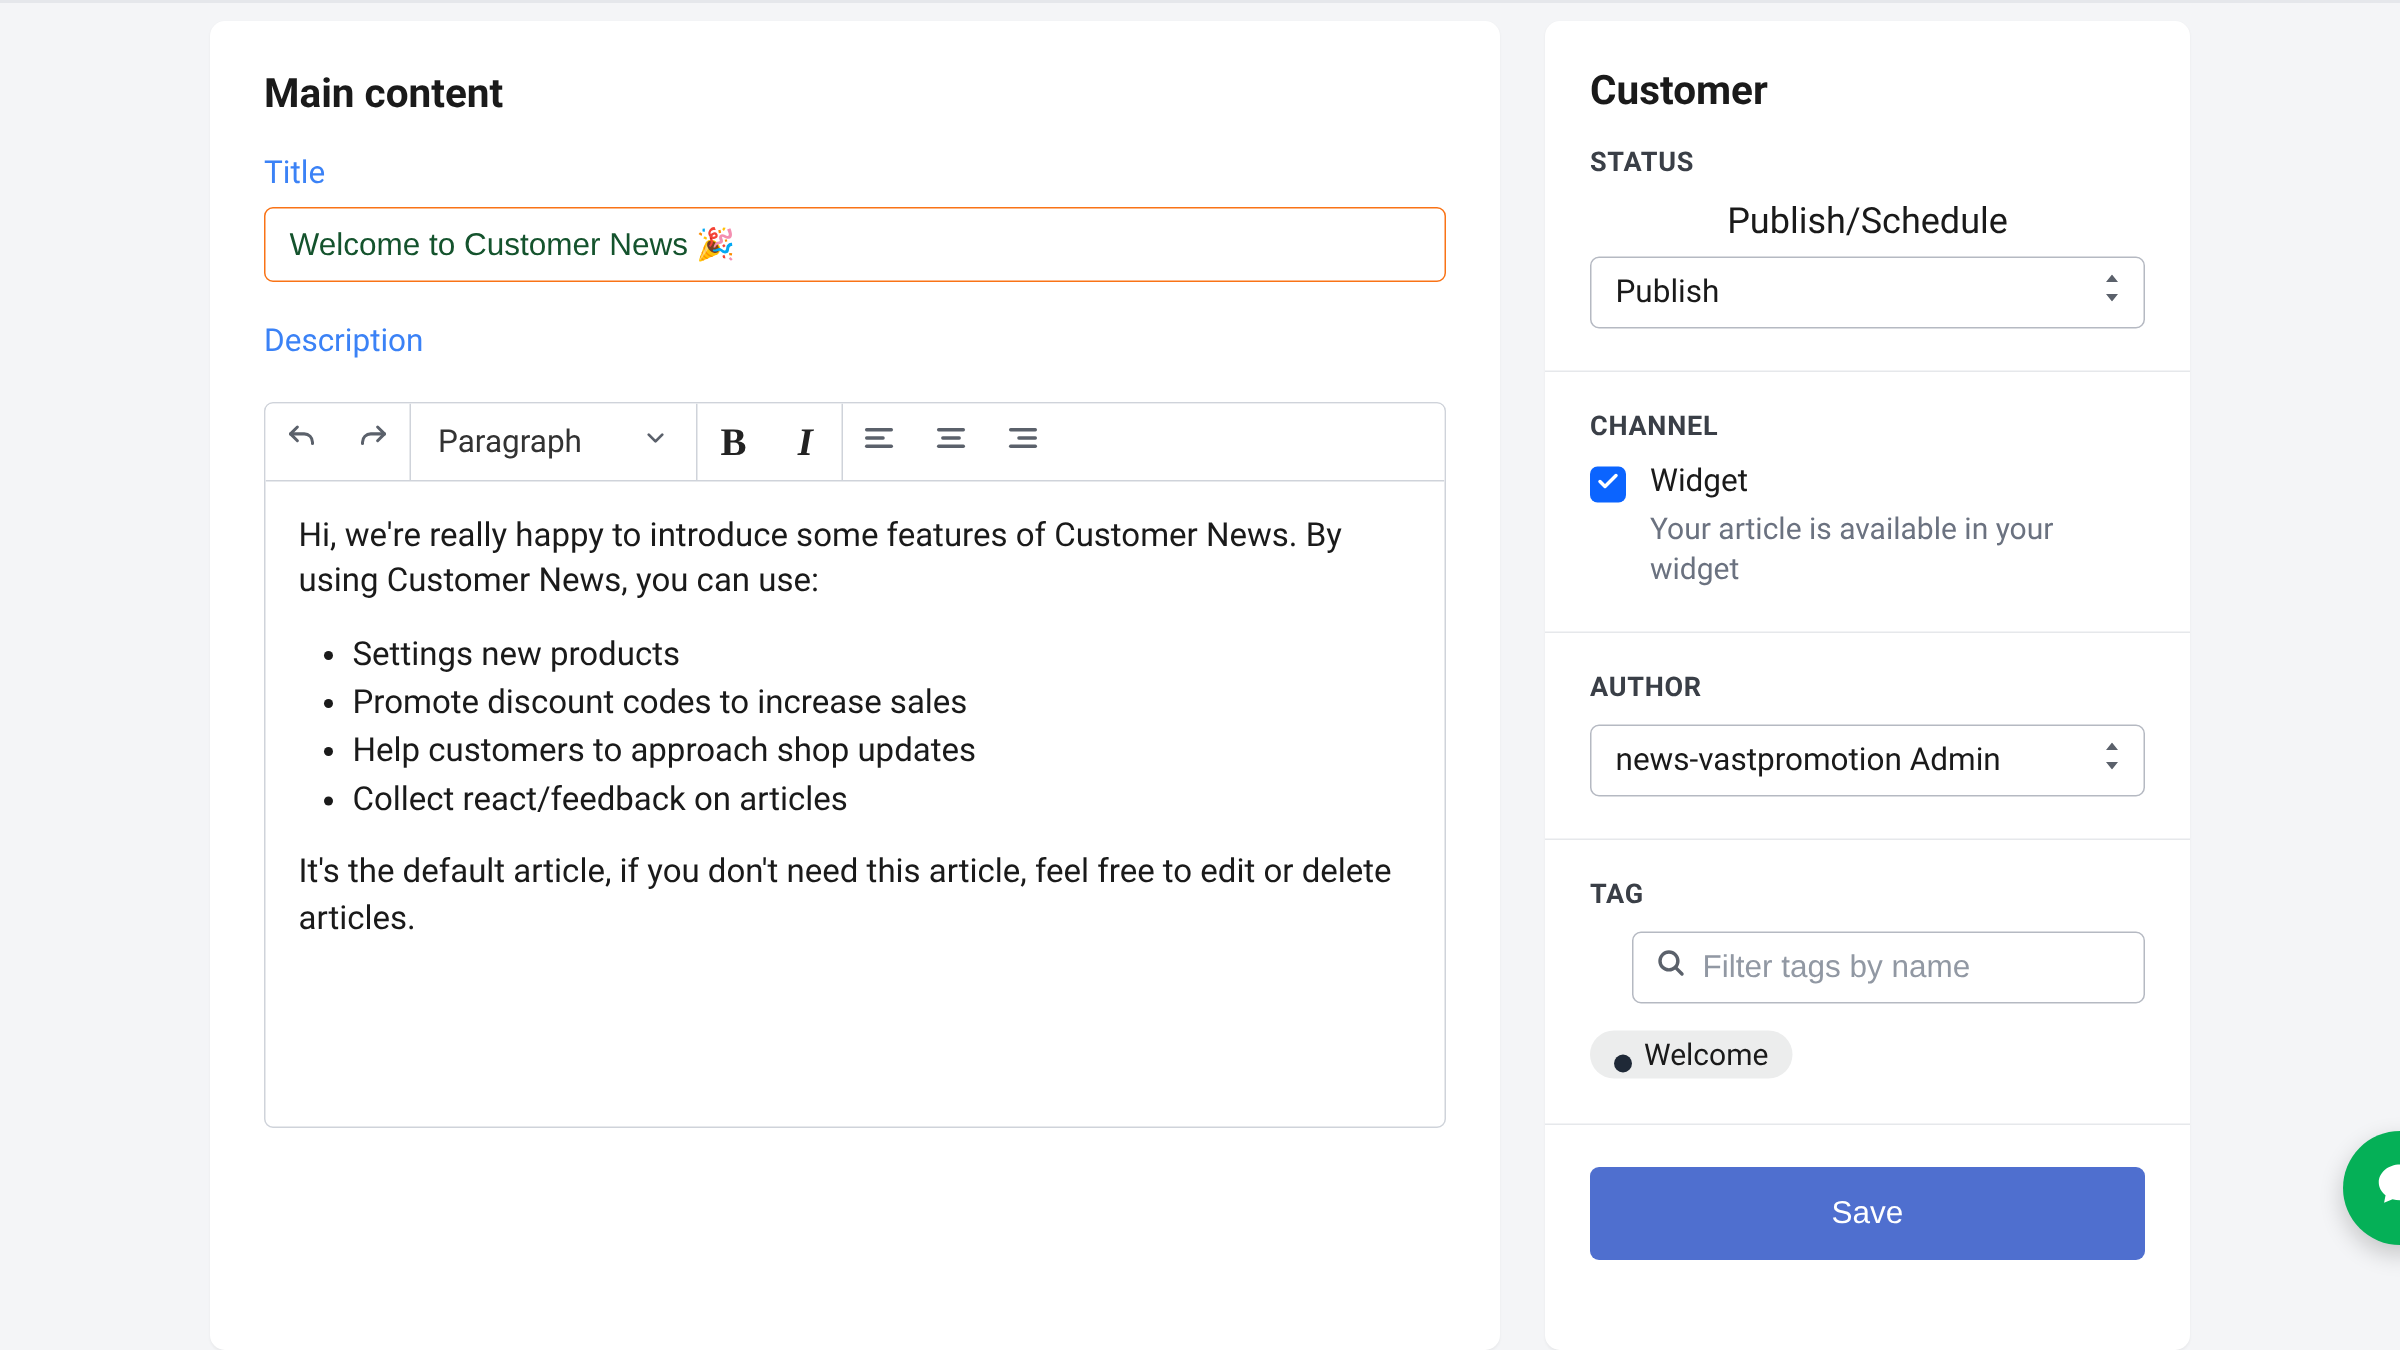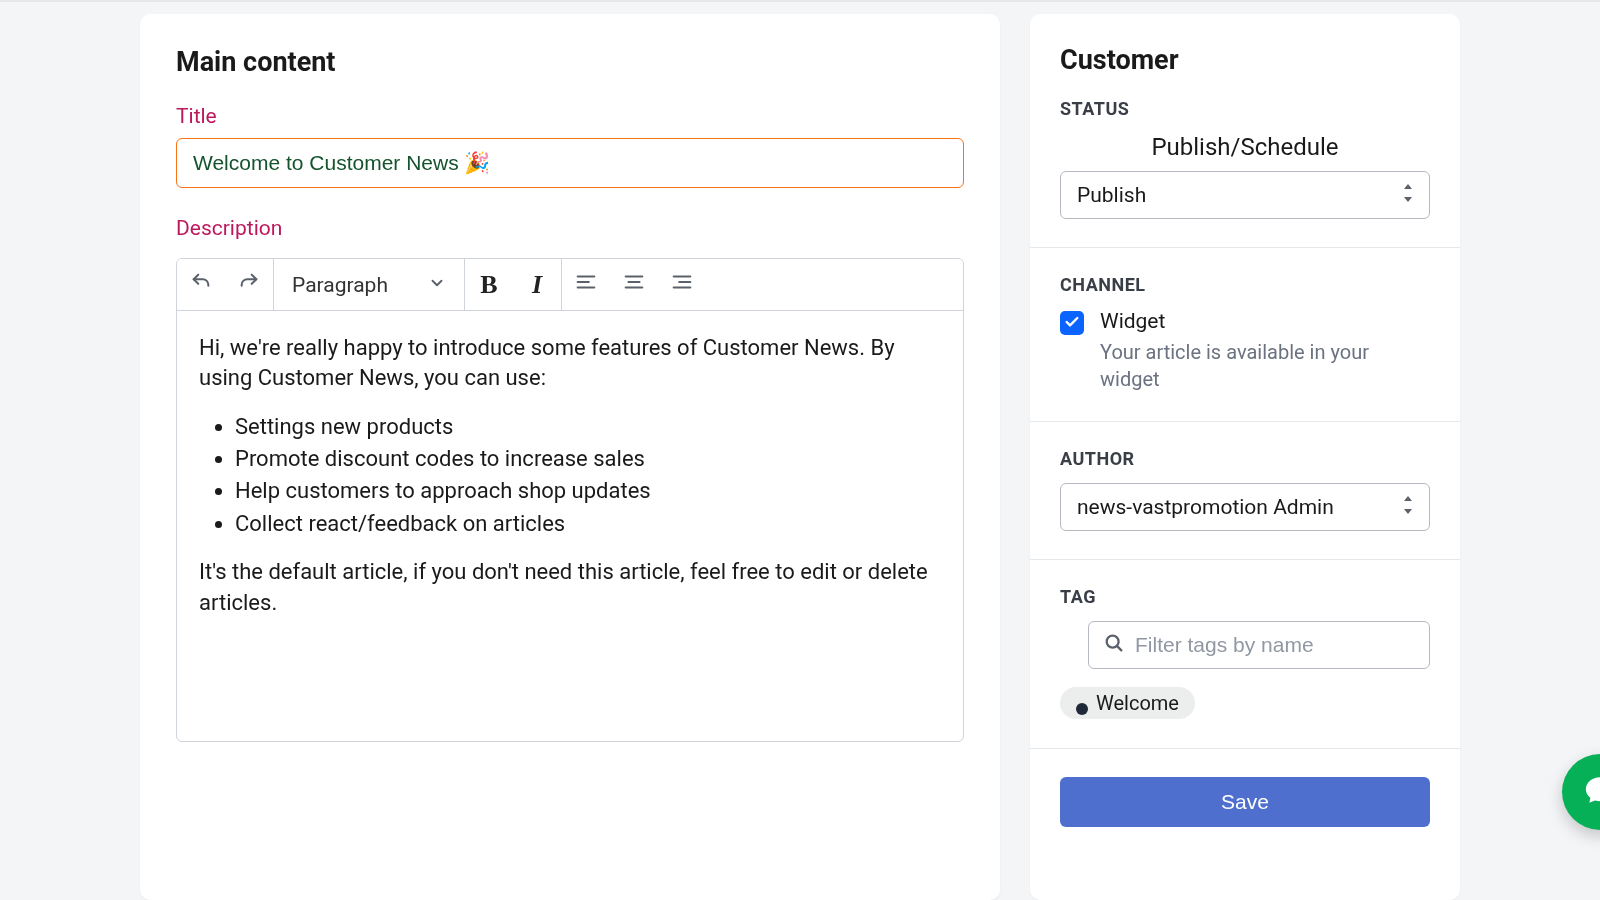--- a/index.html
+++ b/index.html
@@ -34,7 +34,7 @@
     font-size: 21px;
     font-weight: 400;
     margin-bottom: 10px;
-    color: #be185d;
+    color: #3b82f6;
   }
   .text-input {
     width: 100%;

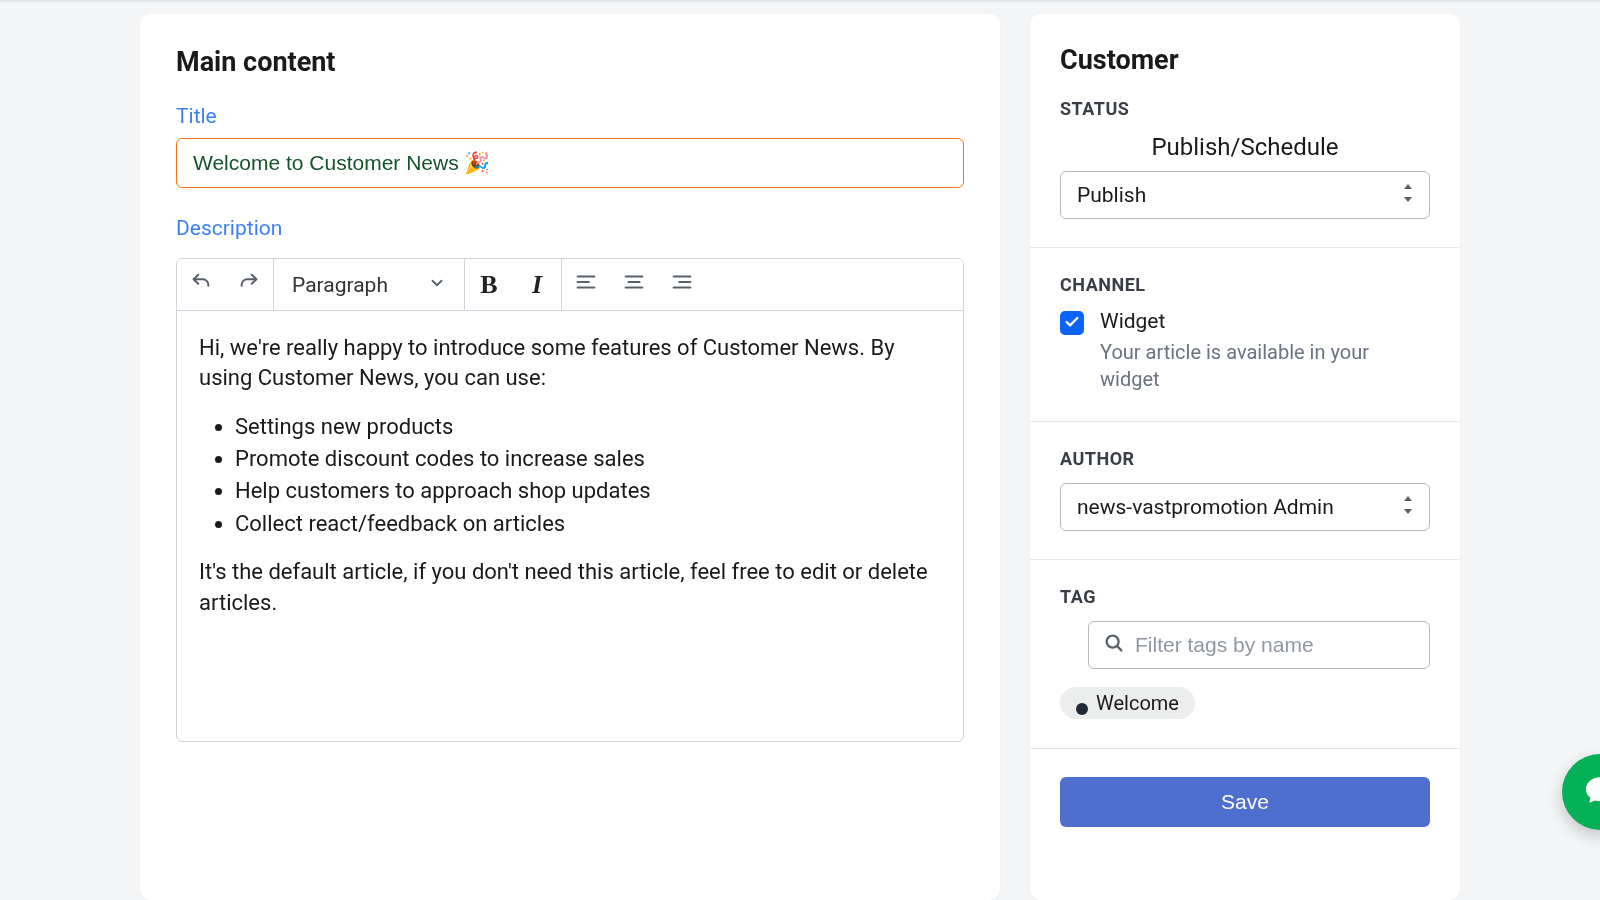--- a/index.html
+++ b/index.html
@@ -238,7 +238,7 @@
   <label class="field-label">Title</label>
   <input class="text-input mb-lg" type="text" value="Welcome to Customer News 🎉" style="">
 
-  <label class="field-label" style="margin-bottom:18px;">Description</label>
+  <label class="field-label" style="margin-bottom:28px;">Description</label>
 
   <div class="editor">
     <div class="toolbar">

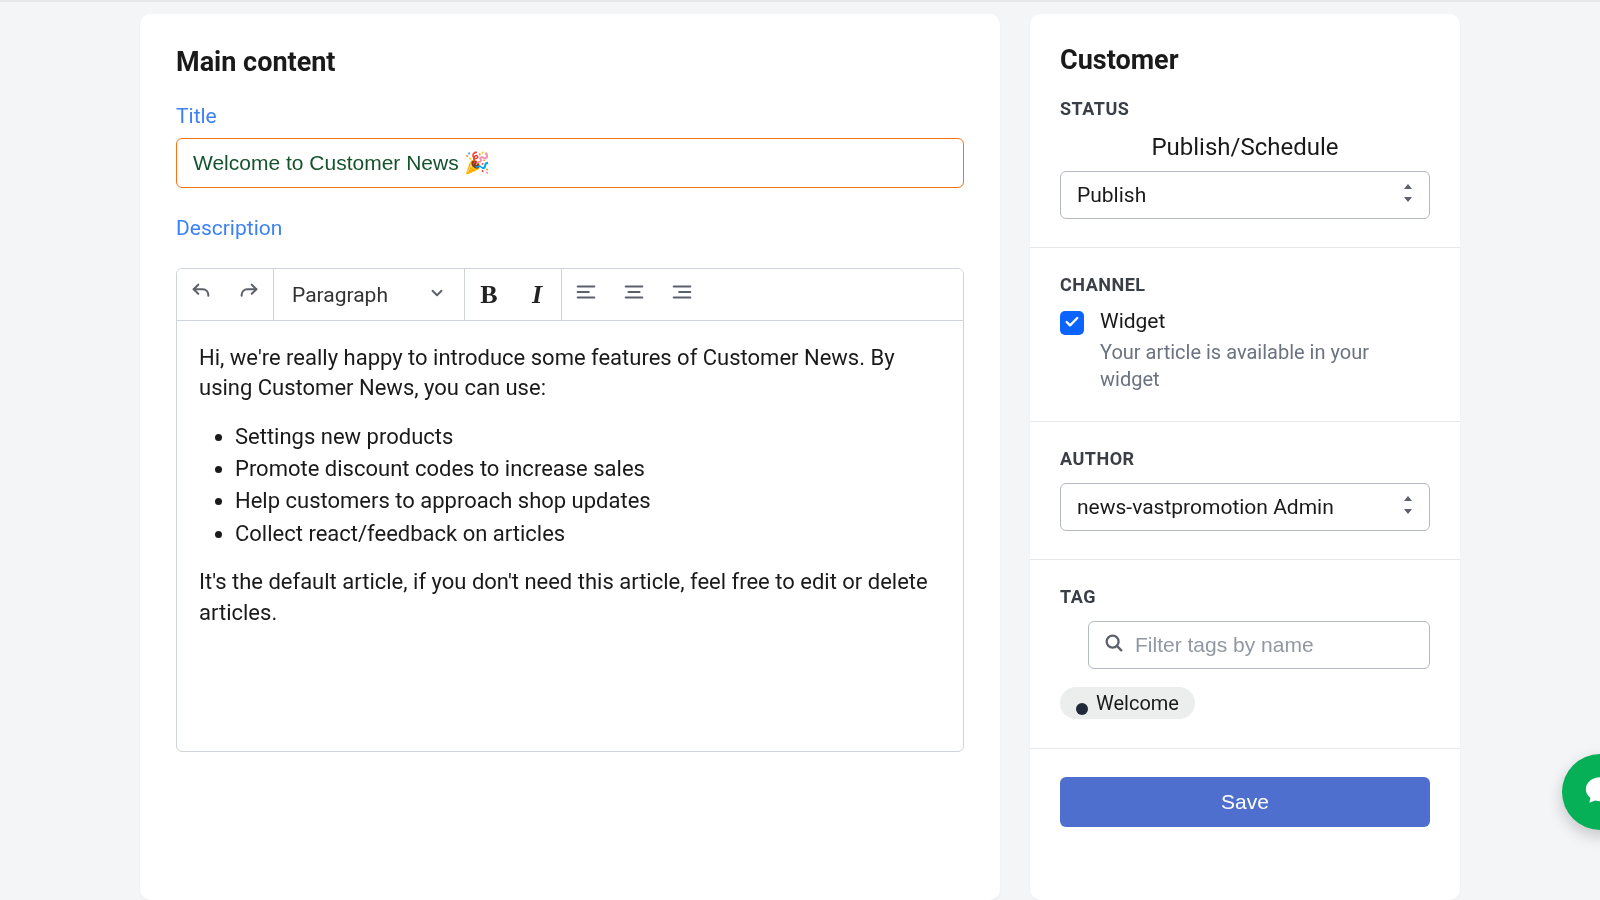--- a/index.html
+++ b/index.html
@@ -210,7 +210,7 @@
     border: none;
     border-radius: 6px;
     font-size: 21px;
-    height: 50px;
+    height: 62px;
     cursor: pointer;
   }
   

